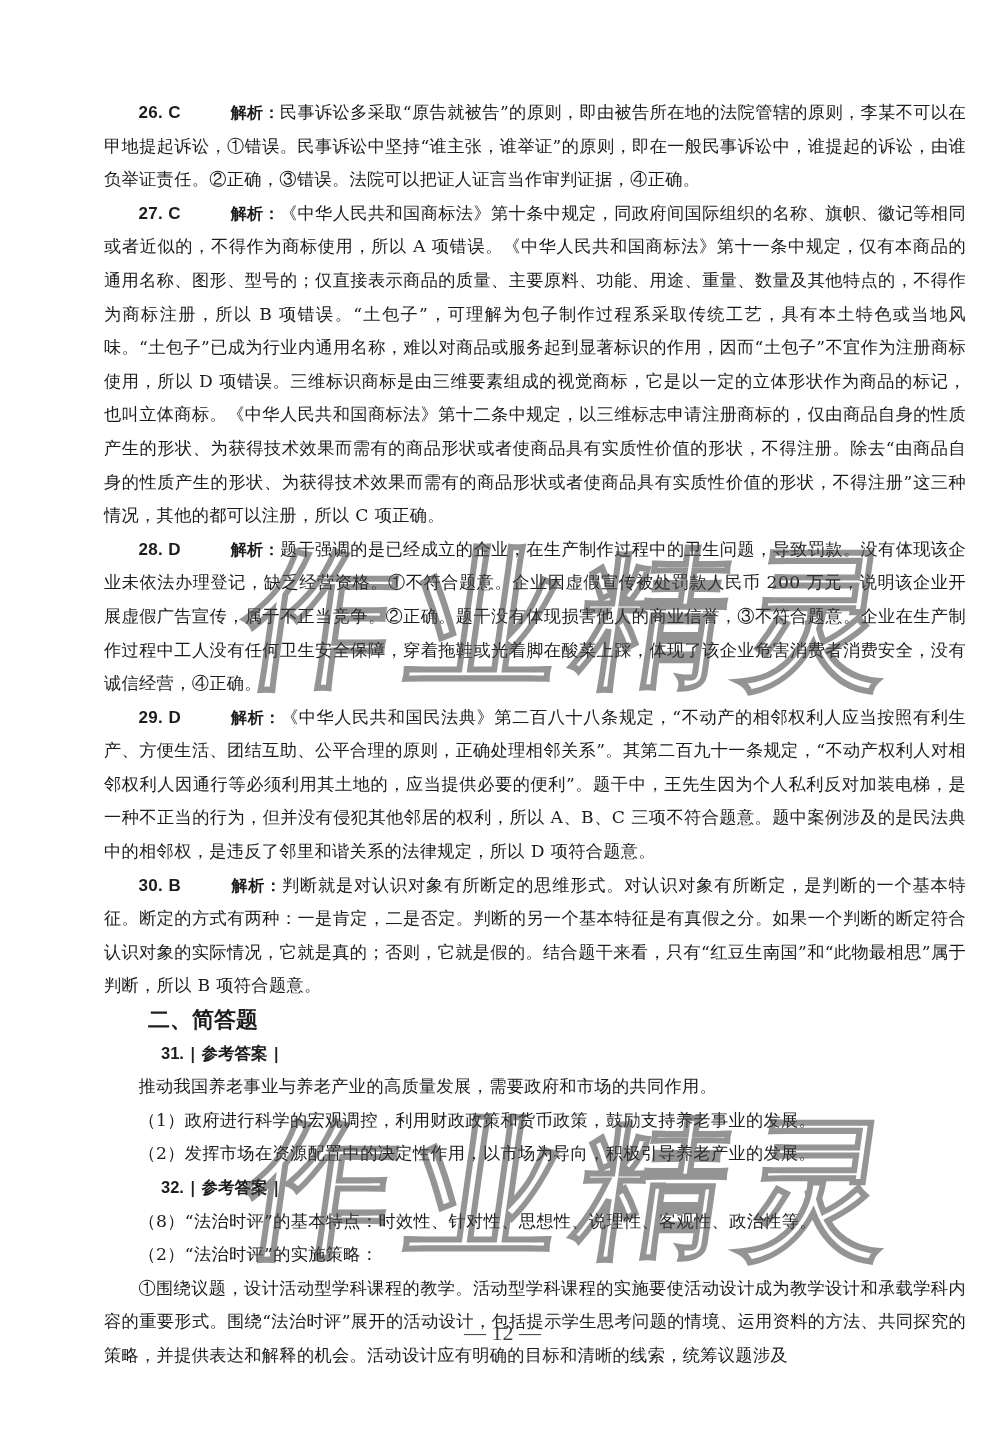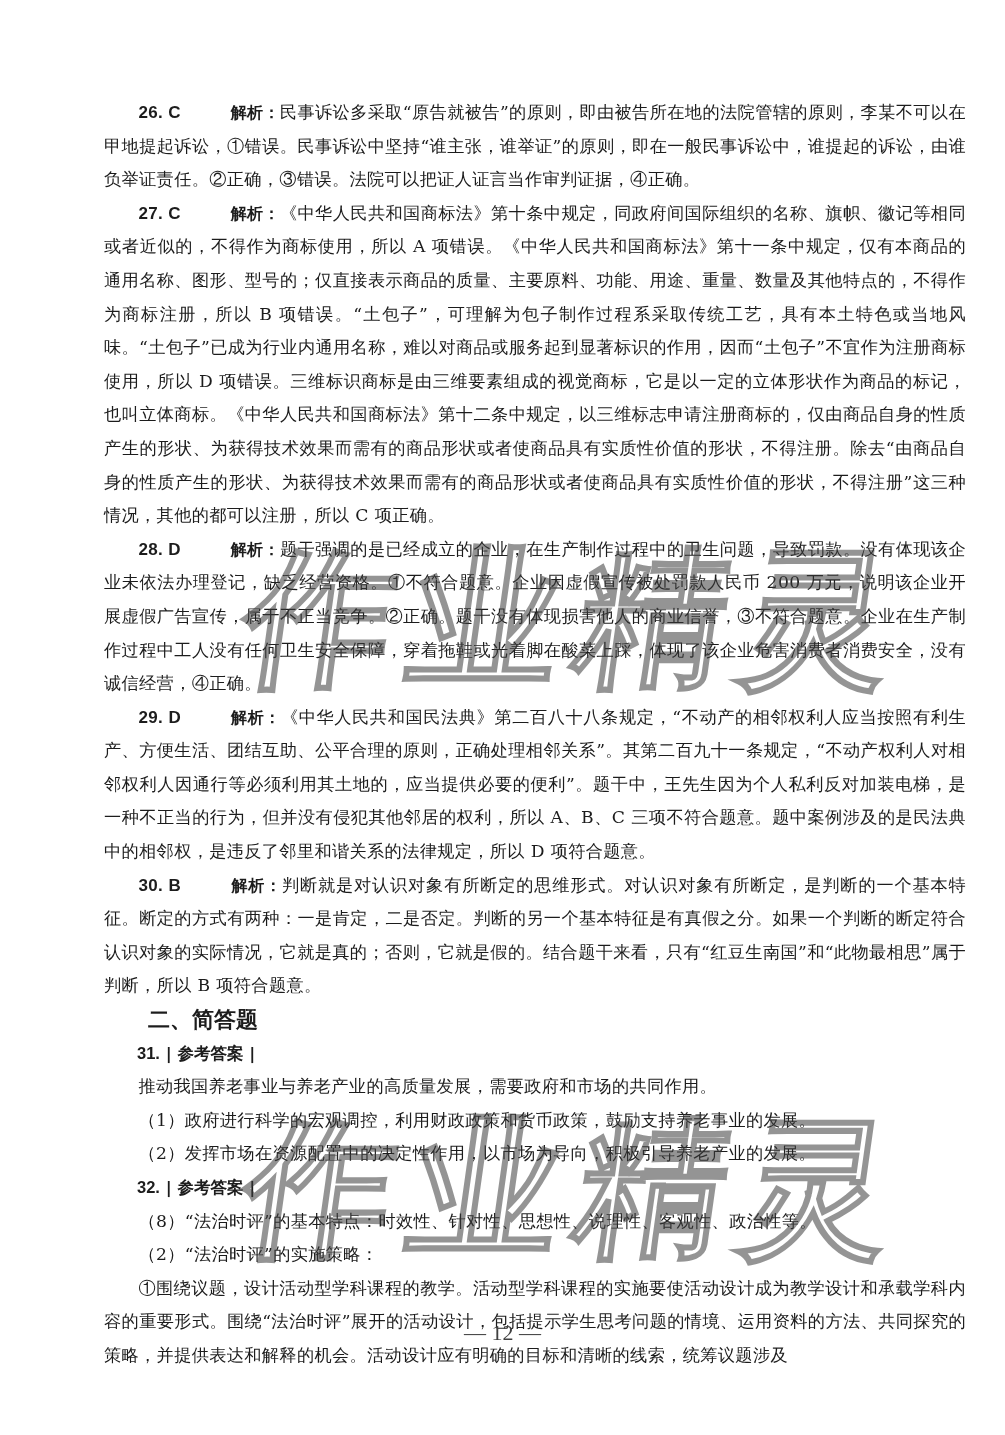--- a/index.html
+++ b/index.html
@@ -58,6 +58,7 @@
     }
     .answer-head .num {
       font-family: "Liberation Sans", sans-serif;
+      margin-left: 24px;
     }
     .page-number {
       position: absolute;

